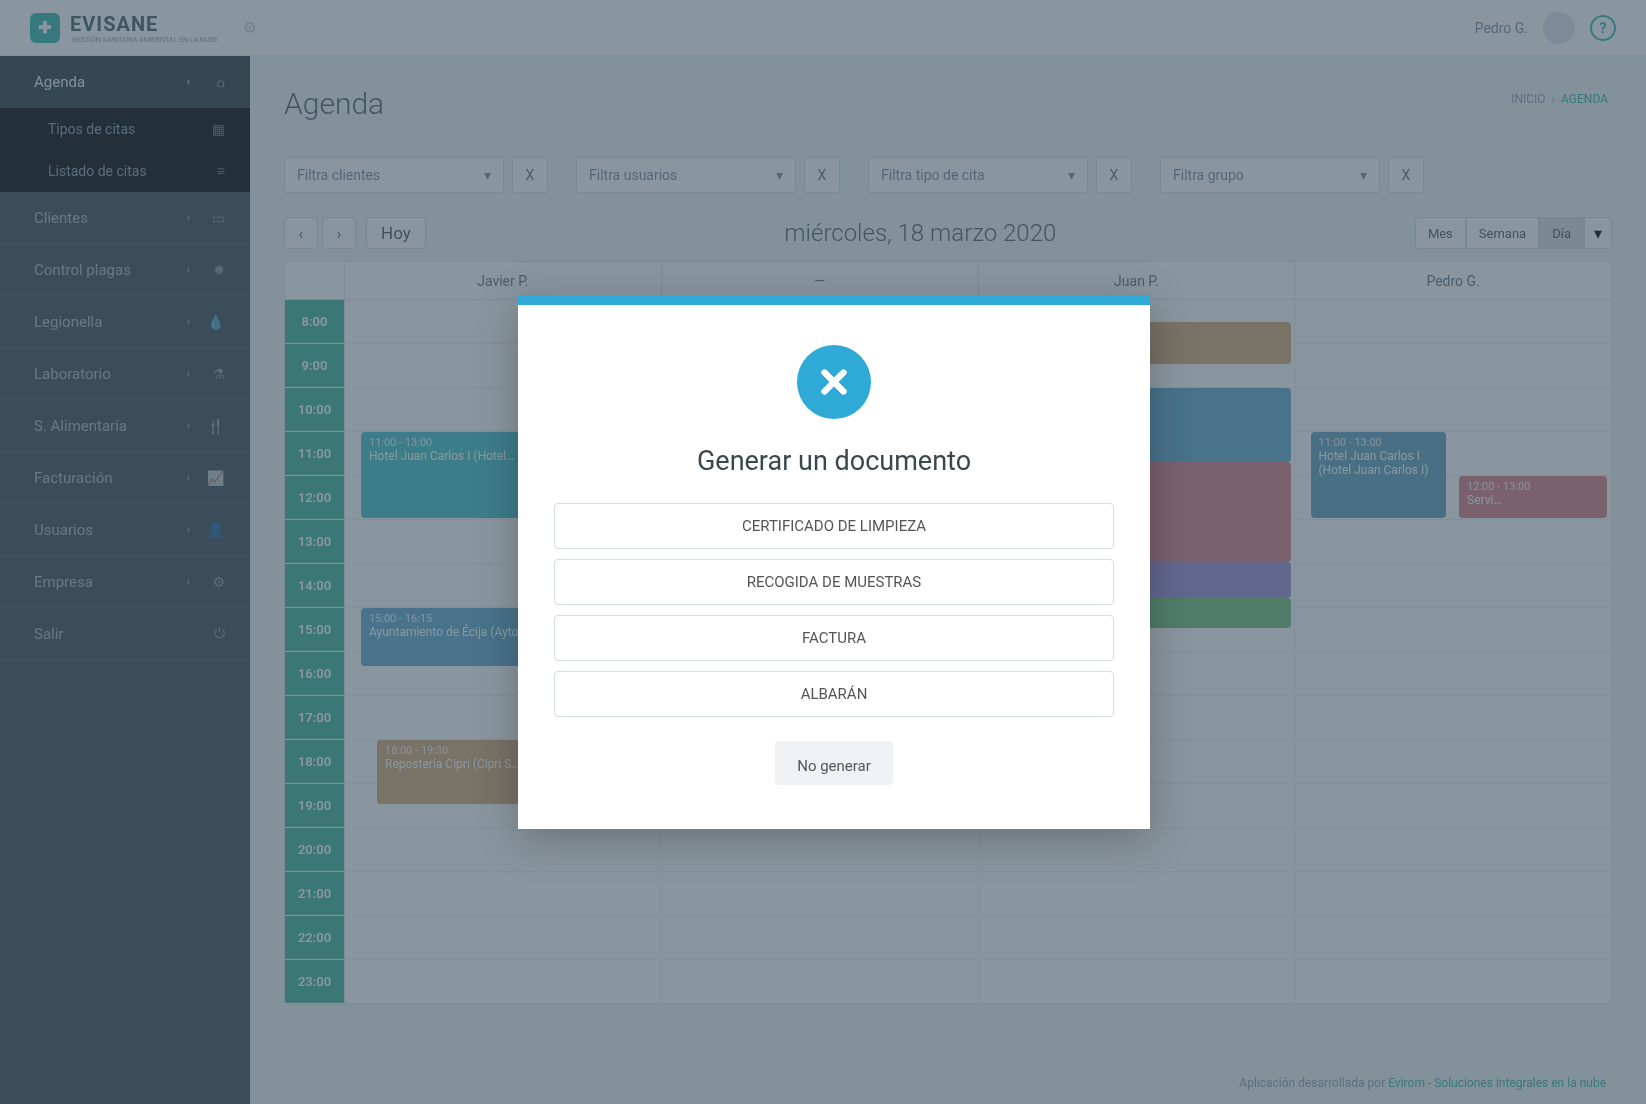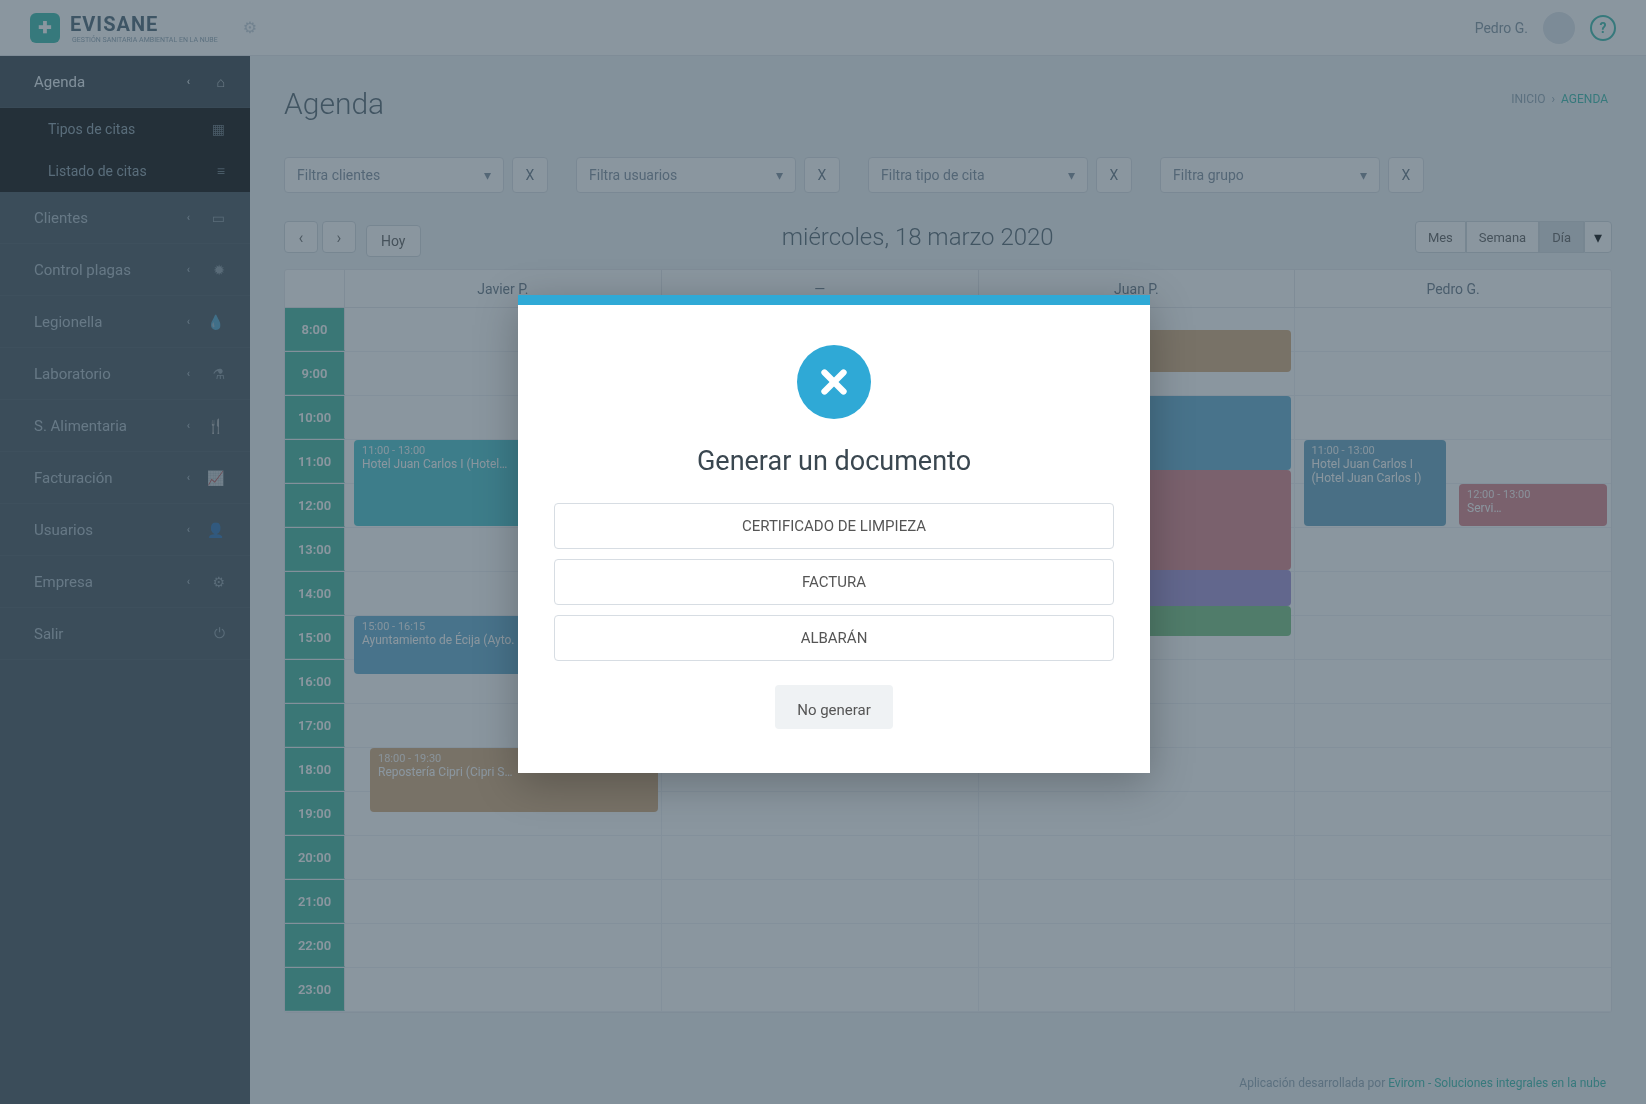--- a/index.html
+++ b/index.html
@@ -38,7 +38,7 @@
 .cal-ctrl { display:flex; align-items:center; margin-top:24px; }
 .nav-btns { display:flex; gap:4px; }
 .nav-btn { width:34px; height:32px; border:1px solid #cfd6dd; background:#fff; border-radius:4px; display:flex; align-items:center; justify-content:center; color:#666; cursor:pointer; }
-.today-btn { height:32px; padding:0 14px; border:1px solid #cfd6dd; background:#fff; border-radius:4px; margin-left:10px; font-size:14px; color:#555; cursor:pointer;margin-top:8px; }
+.today-btn { height:32px; padding:0 14px; border:1px solid #cfd6dd; background:#fff; border-radius:4px; margin-left:10px; font-size:17px; color:#555; cursor:pointer; }
 .cal-date { flex:1; text-align:center; font-size:24px; font-weight:300; color:#4a5c68; }
 .view-btns { display:flex; }
 .view-btn { height:32px; padding:0 12px; border:1px solid #cfd6dd; background:#fff; font-size:13px; color:#555; cursor:pointer; }

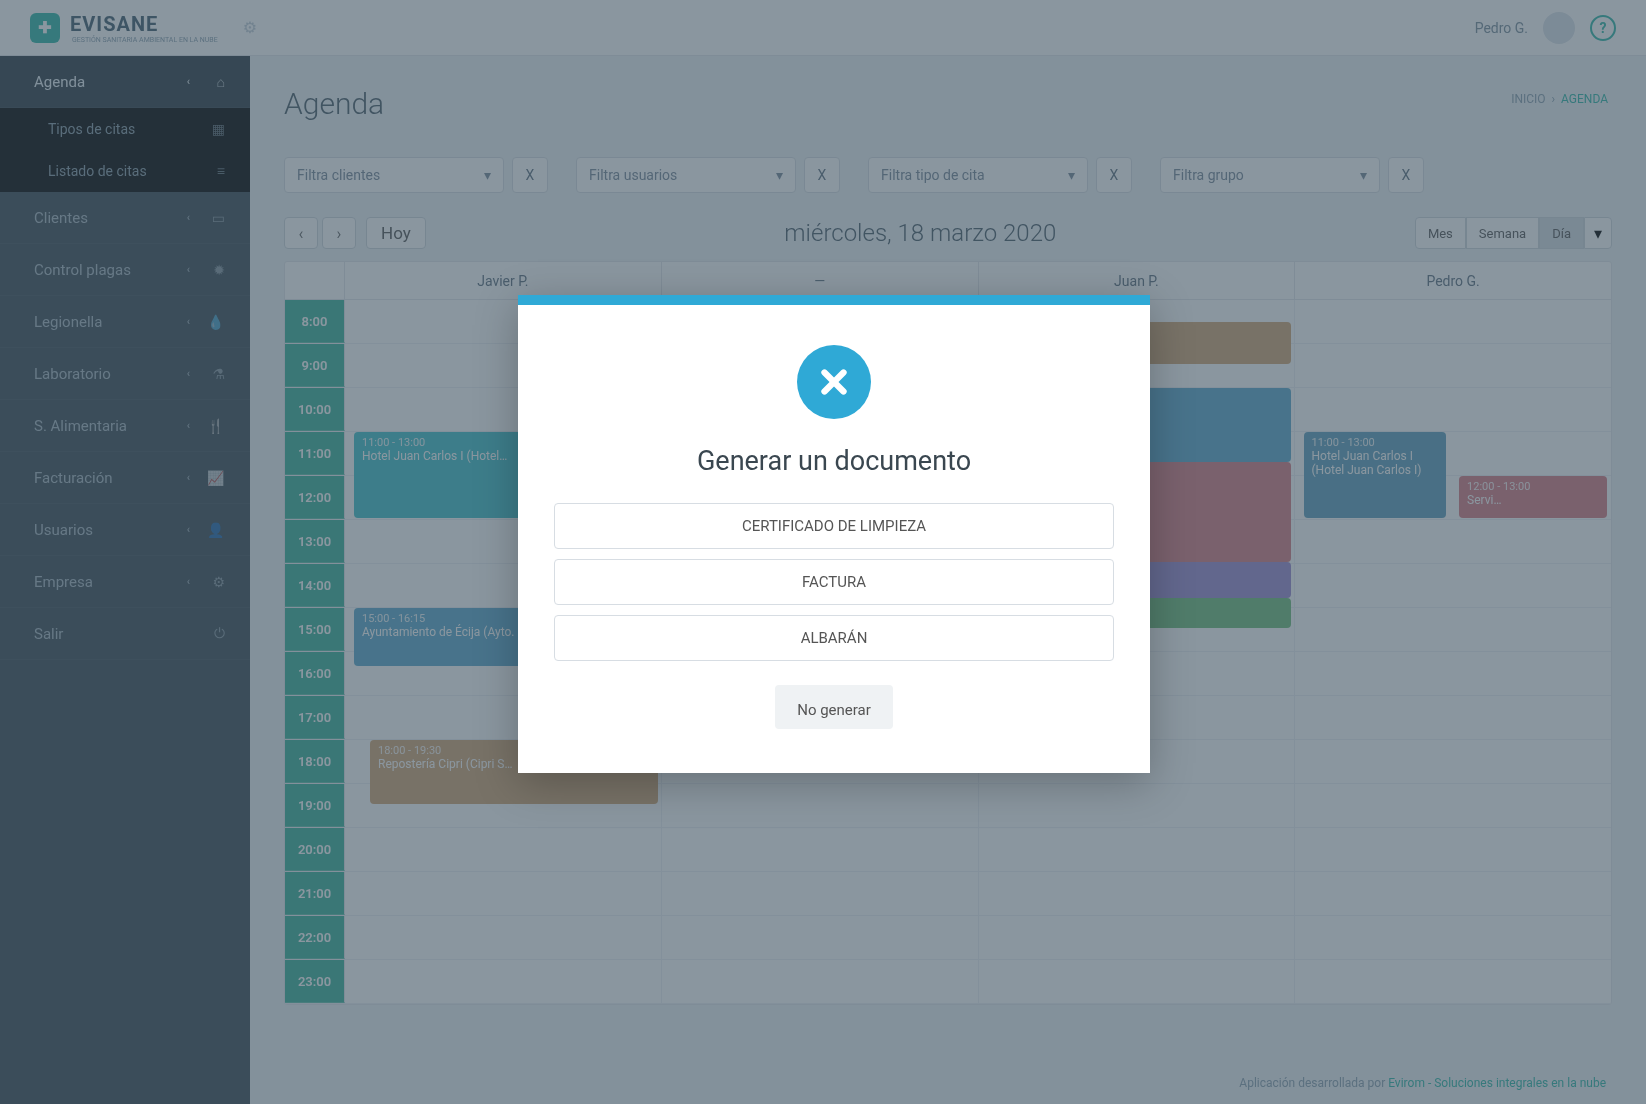--- a/index.html
+++ b/index.html
@@ -58,7 +58,7 @@
 .cal-cell:last-child { border-right:none; }
 .cal-cols-overlay { position:absolute; top:0; left:60px; right:0; bottom:0; display:flex; }
 .cal-ovcol { flex:1; position:relative; }
-.event { position:absolute; left:9px; right:4px; border-radius:4px; padding:4px 8px; font-size:12px; color:#fff; overflow:hidden; }
+.event { position:absolute; left:16px; right:4px; border-radius:4px; padding:4px 8px; font-size:12px; color:#fff; overflow:hidden; }
 .event .t { font-size:11px; opacity:.9; }
 .ev-teal { background:#3fc0ca; }
 .ev-tan { background:#d3a574; }

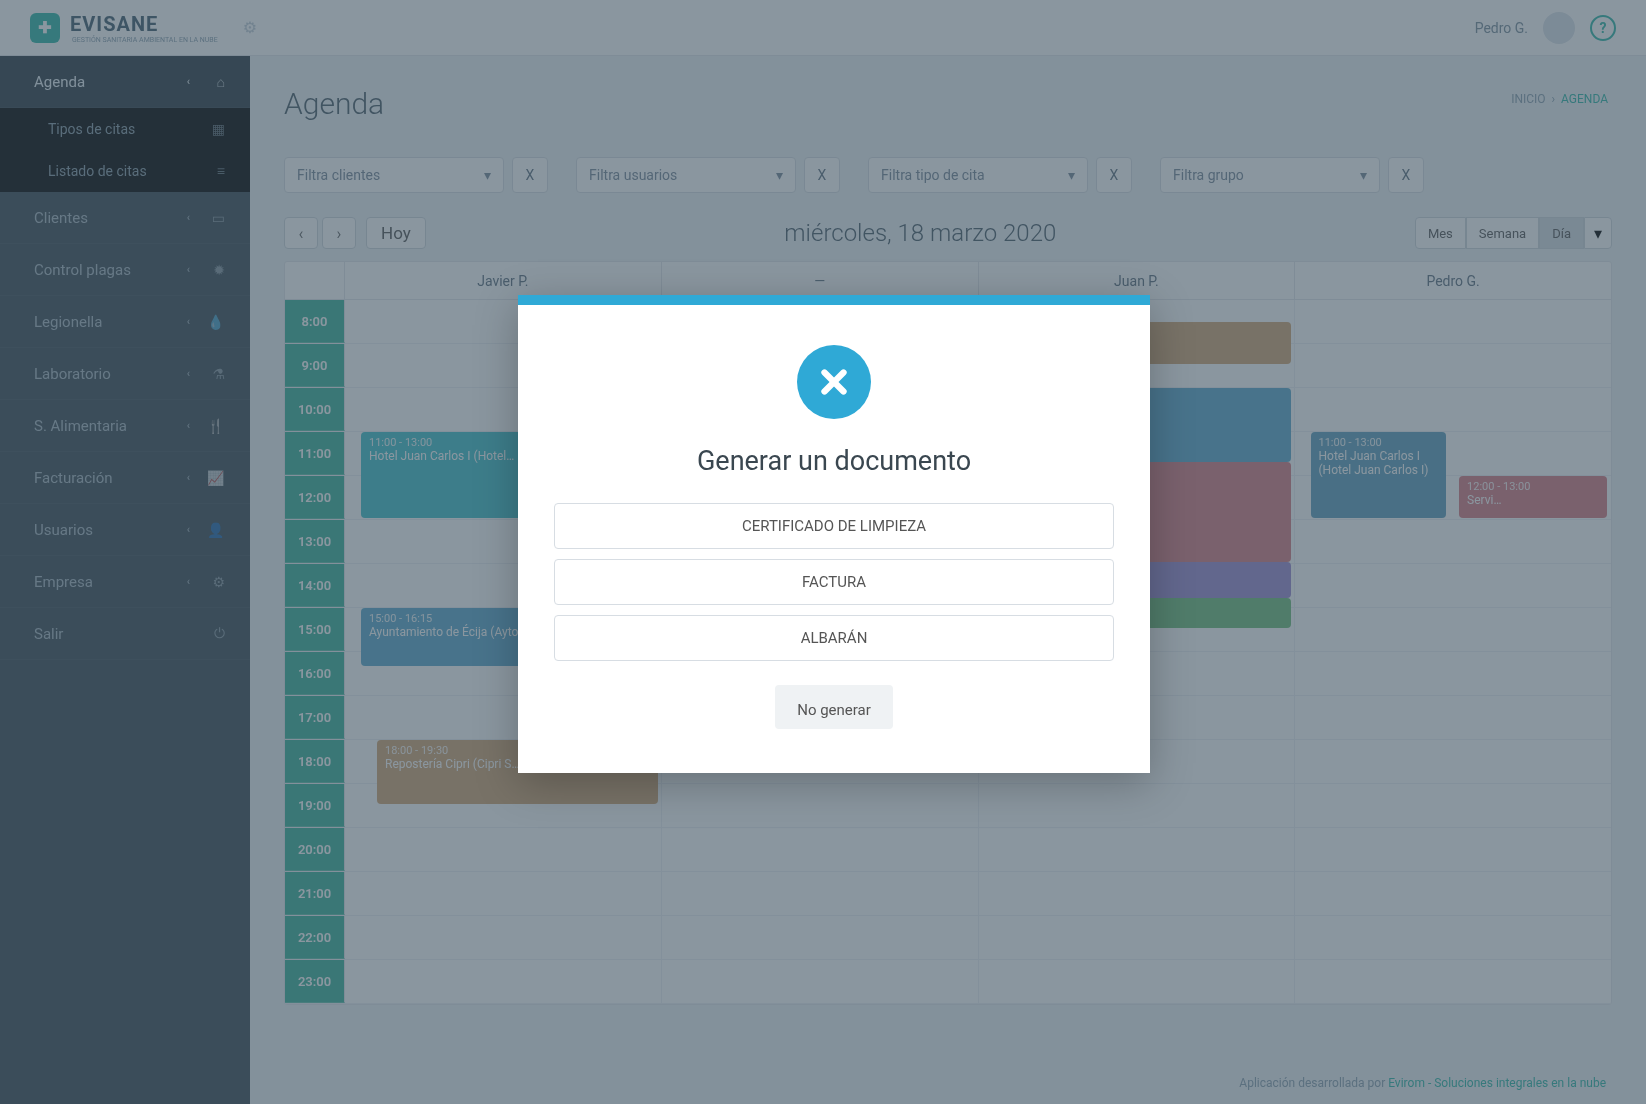--- a/index.html
+++ b/index.html
@@ -395,6 +395,7 @@
   </div>
   <div class="modal-title">Generar un documento</div>
   <div class="modal-opt">CERTIFICADO DE LIMPIEZA</div>
+  <div class="modal-opt">RECOGIDA DE MUESTRAS</div>
   <div class="modal-opt">FACTURA</div>
   <div class="modal-opt">ALBARÁN</div>
   <button class="modal-cancel">No generar</button>

